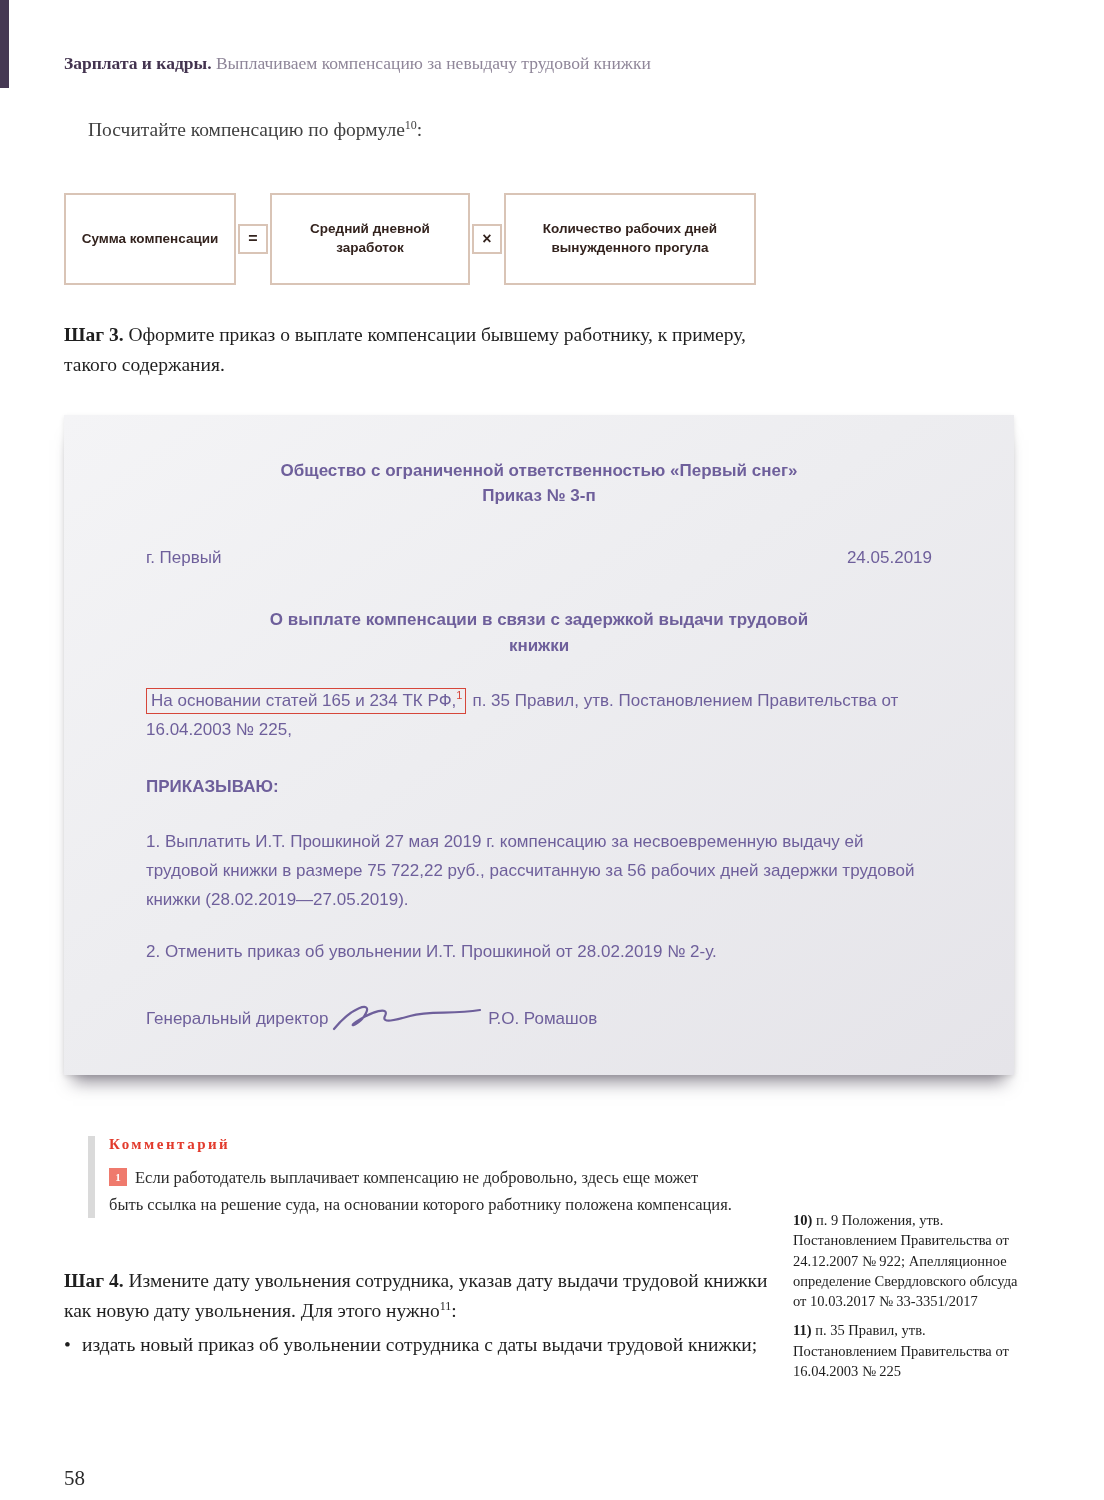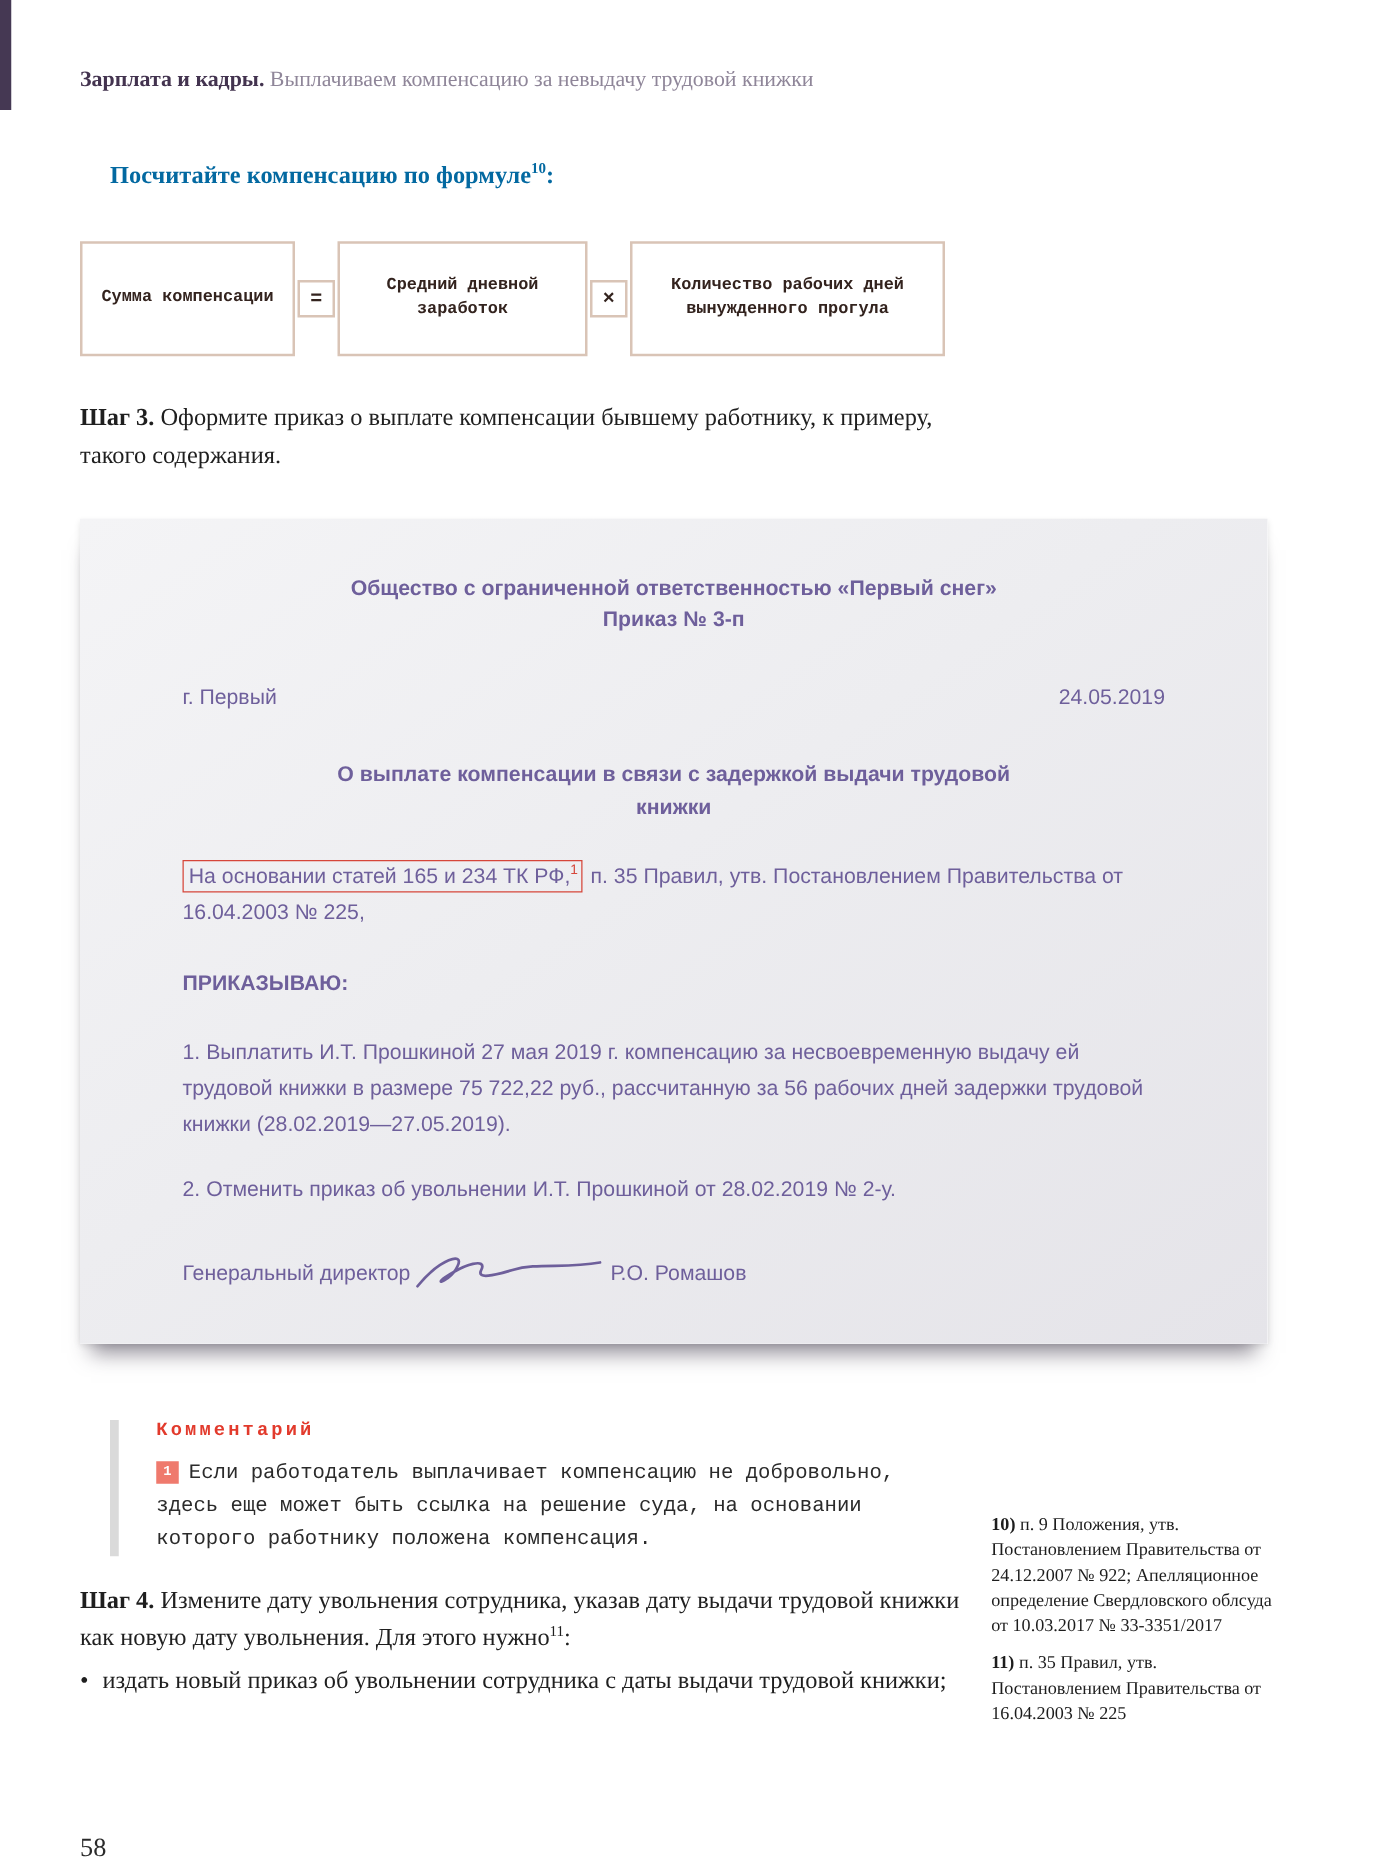--- a/index.html
+++ b/index.html
@@ -24,8 +24,8 @@
   .running-header .hr{color:#8f8699;}
   
   .intro{
-    position:absolute;left:88px;top:130px;width:800px;
-    font-size:19.5px;color:#0369a1;font-weight:bold;
+    position:absolute;left:88px;top:119px;width:800px;
+    font-size:19.5px;color:#404040;
   }
   sup.fnref{font-size:12px;vertical-align:super;line-height:0;}
   

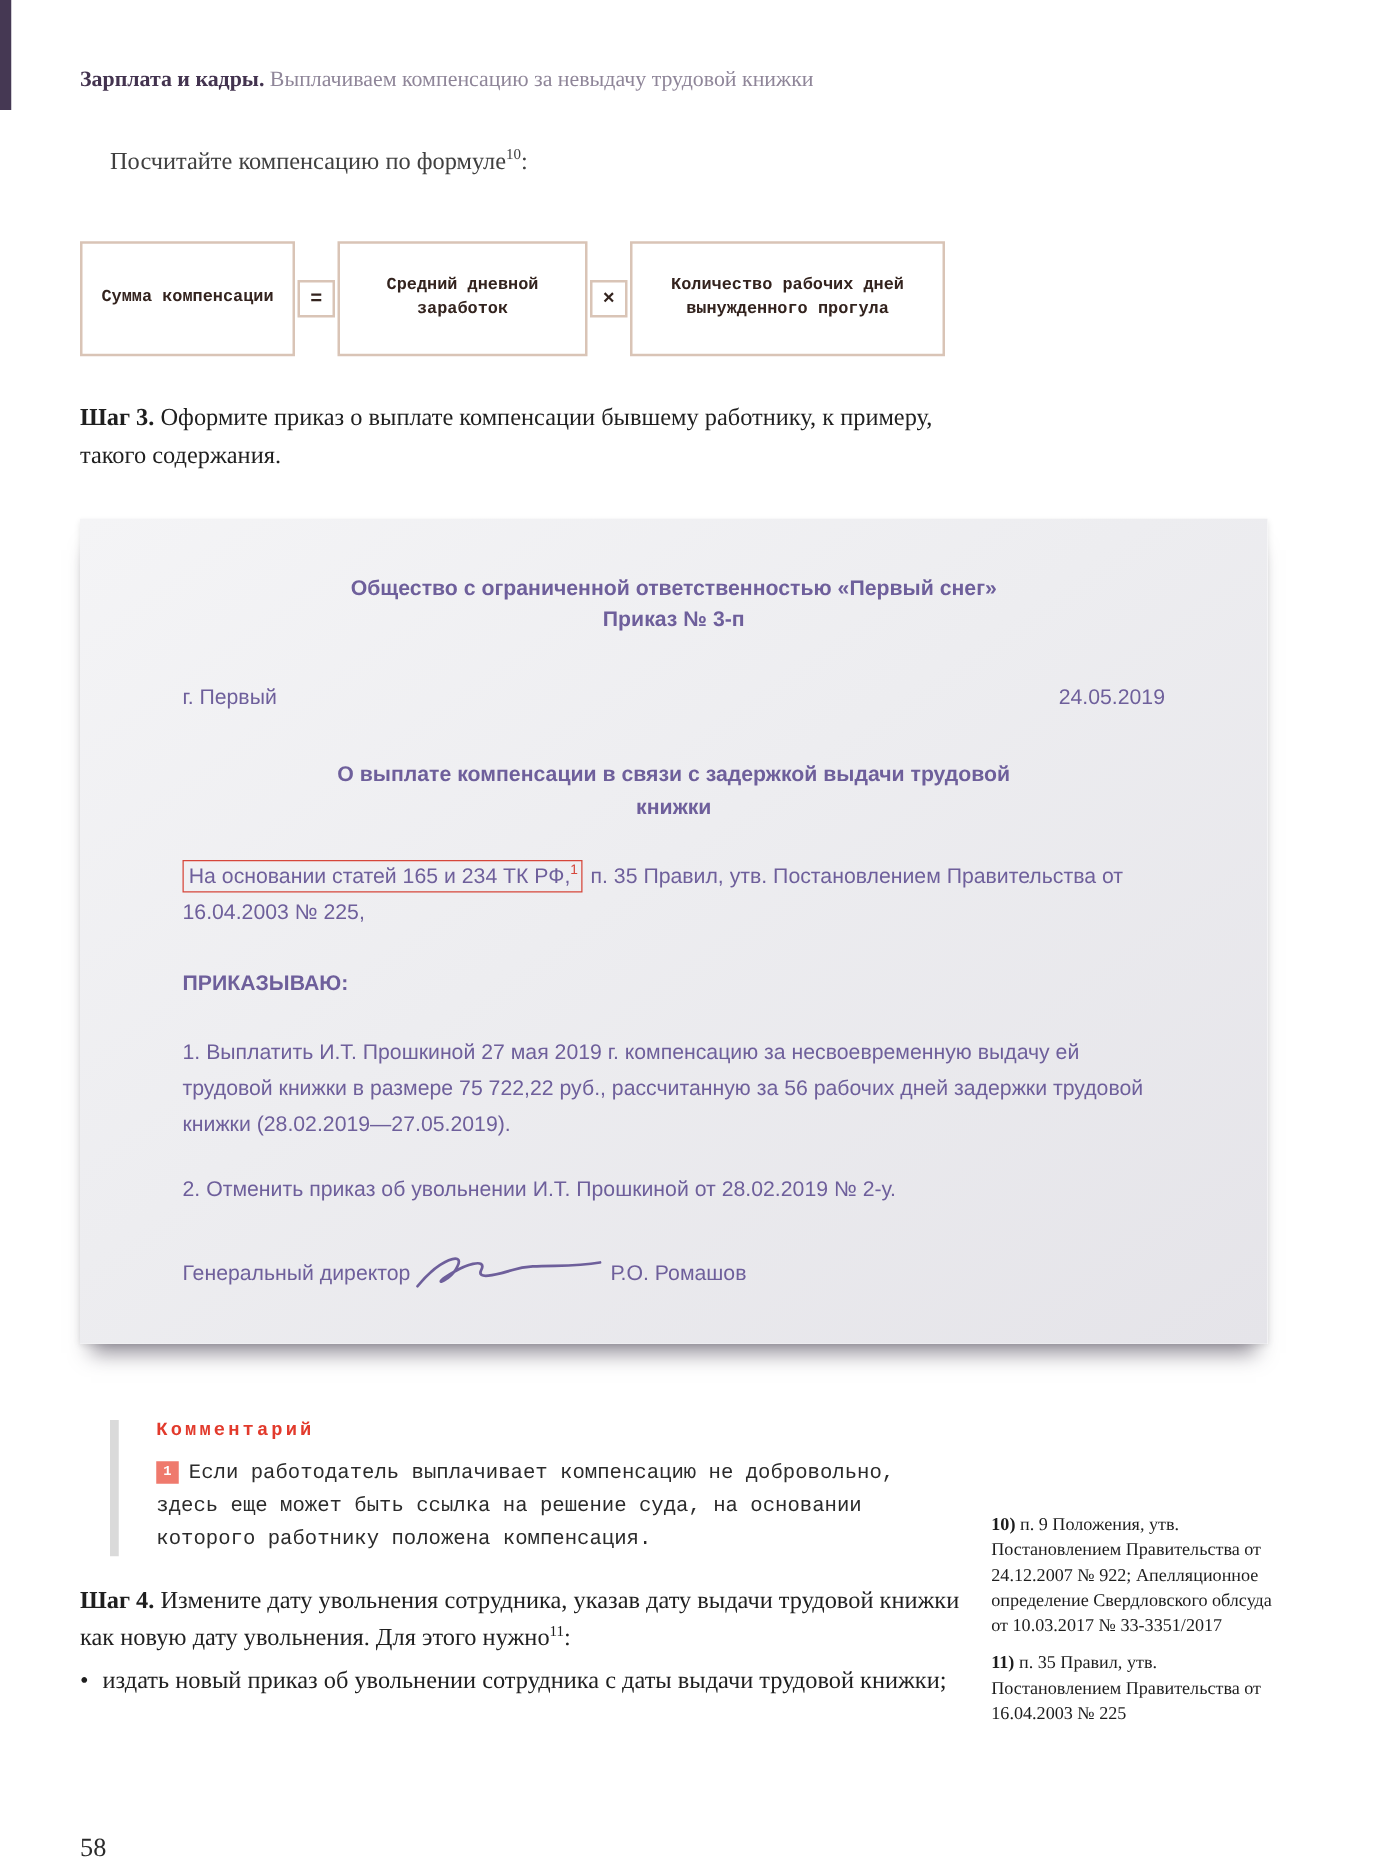--- a/index.html
+++ b/index.html
@@ -32,7 +32,7 @@
   .formula{
     position:absolute;left:64px;top:193px;
     display:flex;align-items:center;
-    font-family:Liberation Mono, monospace;
+    font-family:Liberation Sans, sans-serif;
   }
   .fbox{
     box-sizing:border-box;

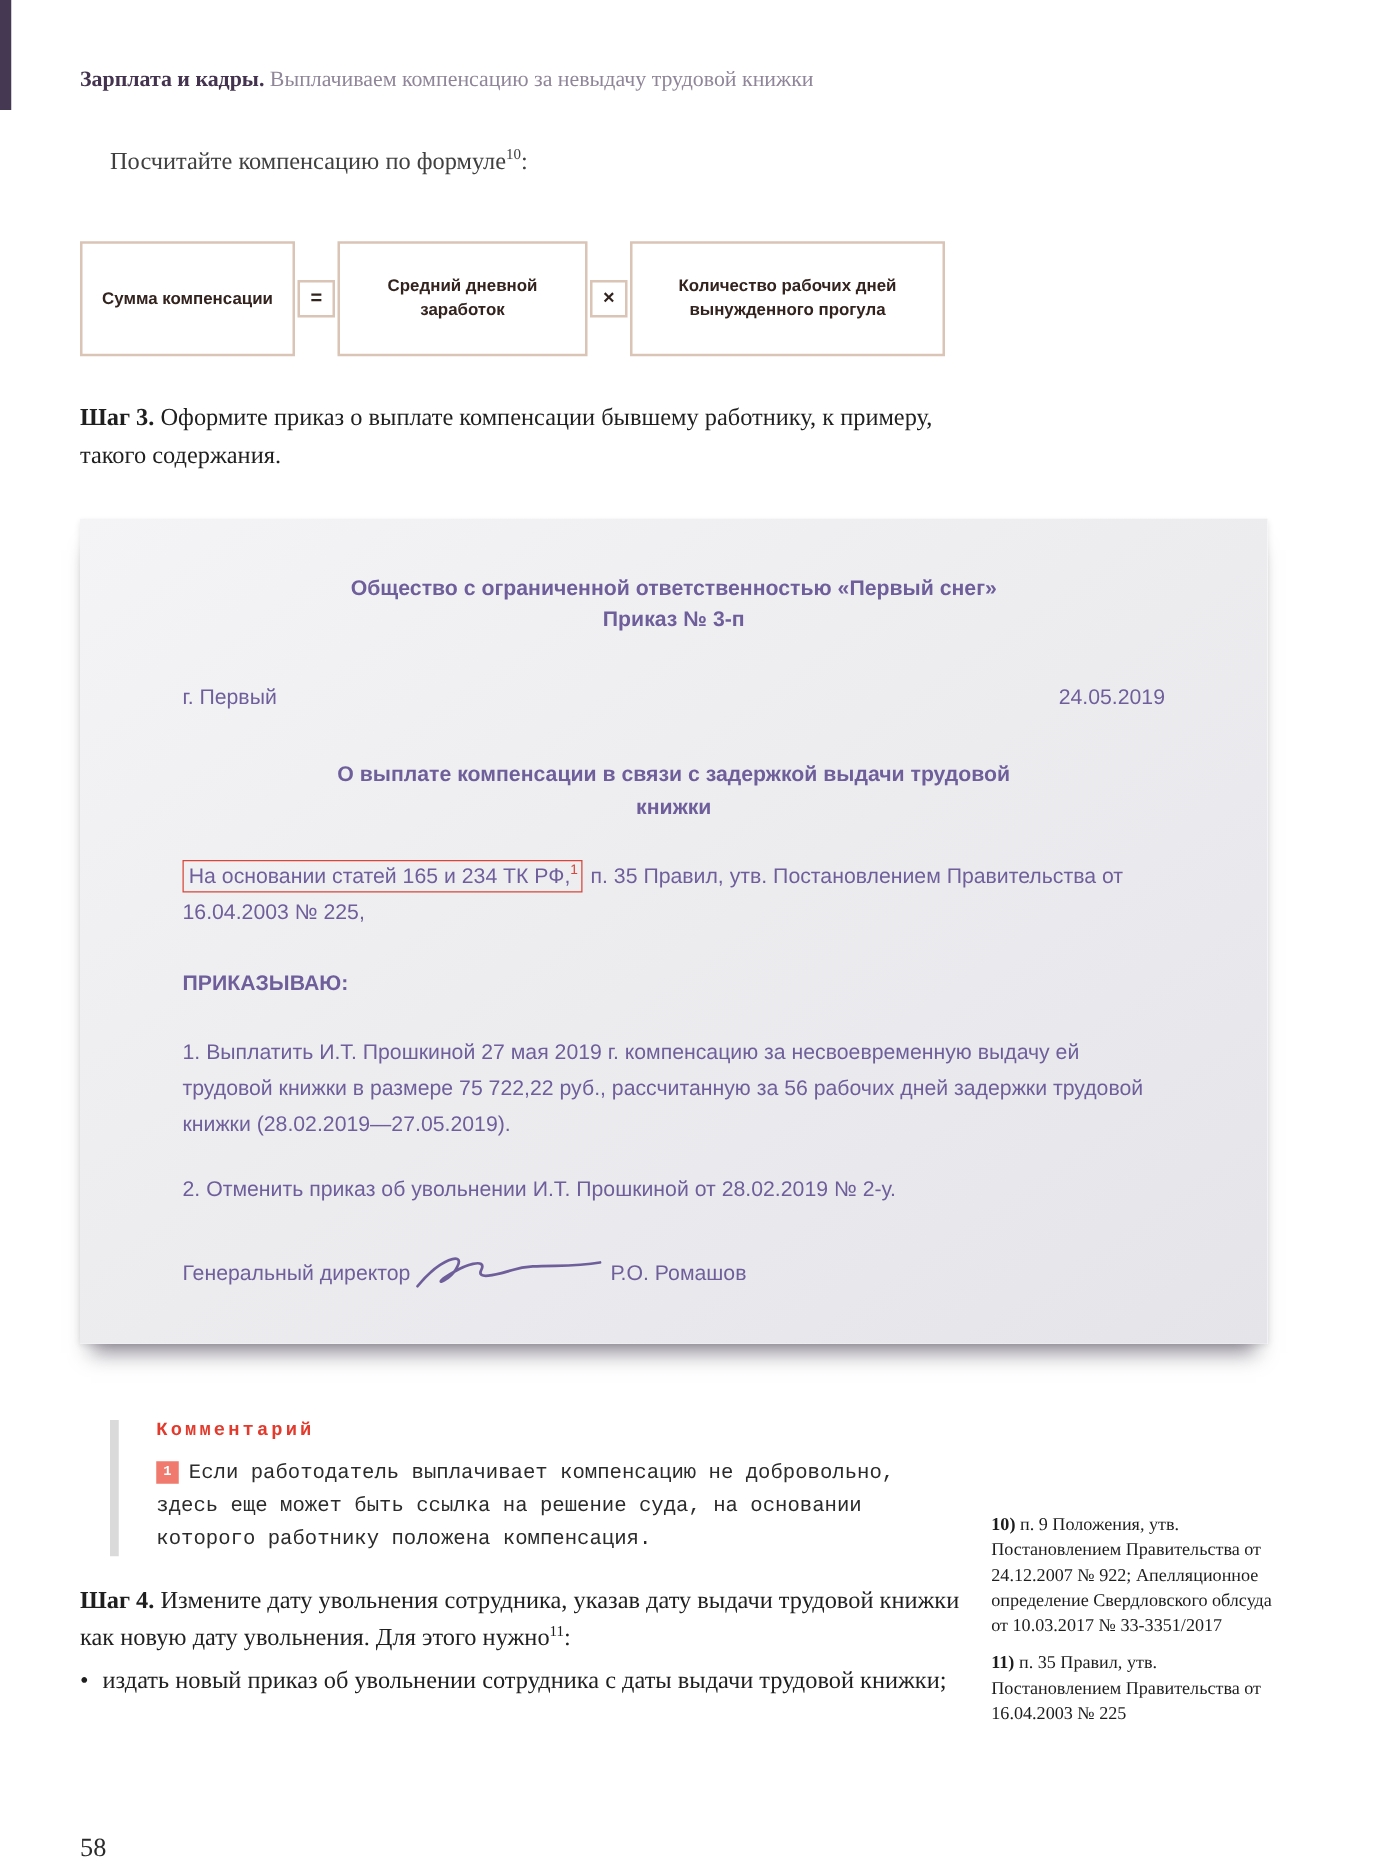--- a/index.html
+++ b/index.html
@@ -99,8 +99,8 @@
     position:absolute;left:88px;top:1136px;width:648px;
     box-sizing:border-box;
     border-left:7px solid #dadada;
-    padding-left:30px;
-    font-family:Liberation Mono, monospace;
+    padding-left:14px;
+    font-family:Liberation Serif, serif;
   }
   .comment-title{
     color:#e23a2c;font-weight:bold;font-size:15px;

